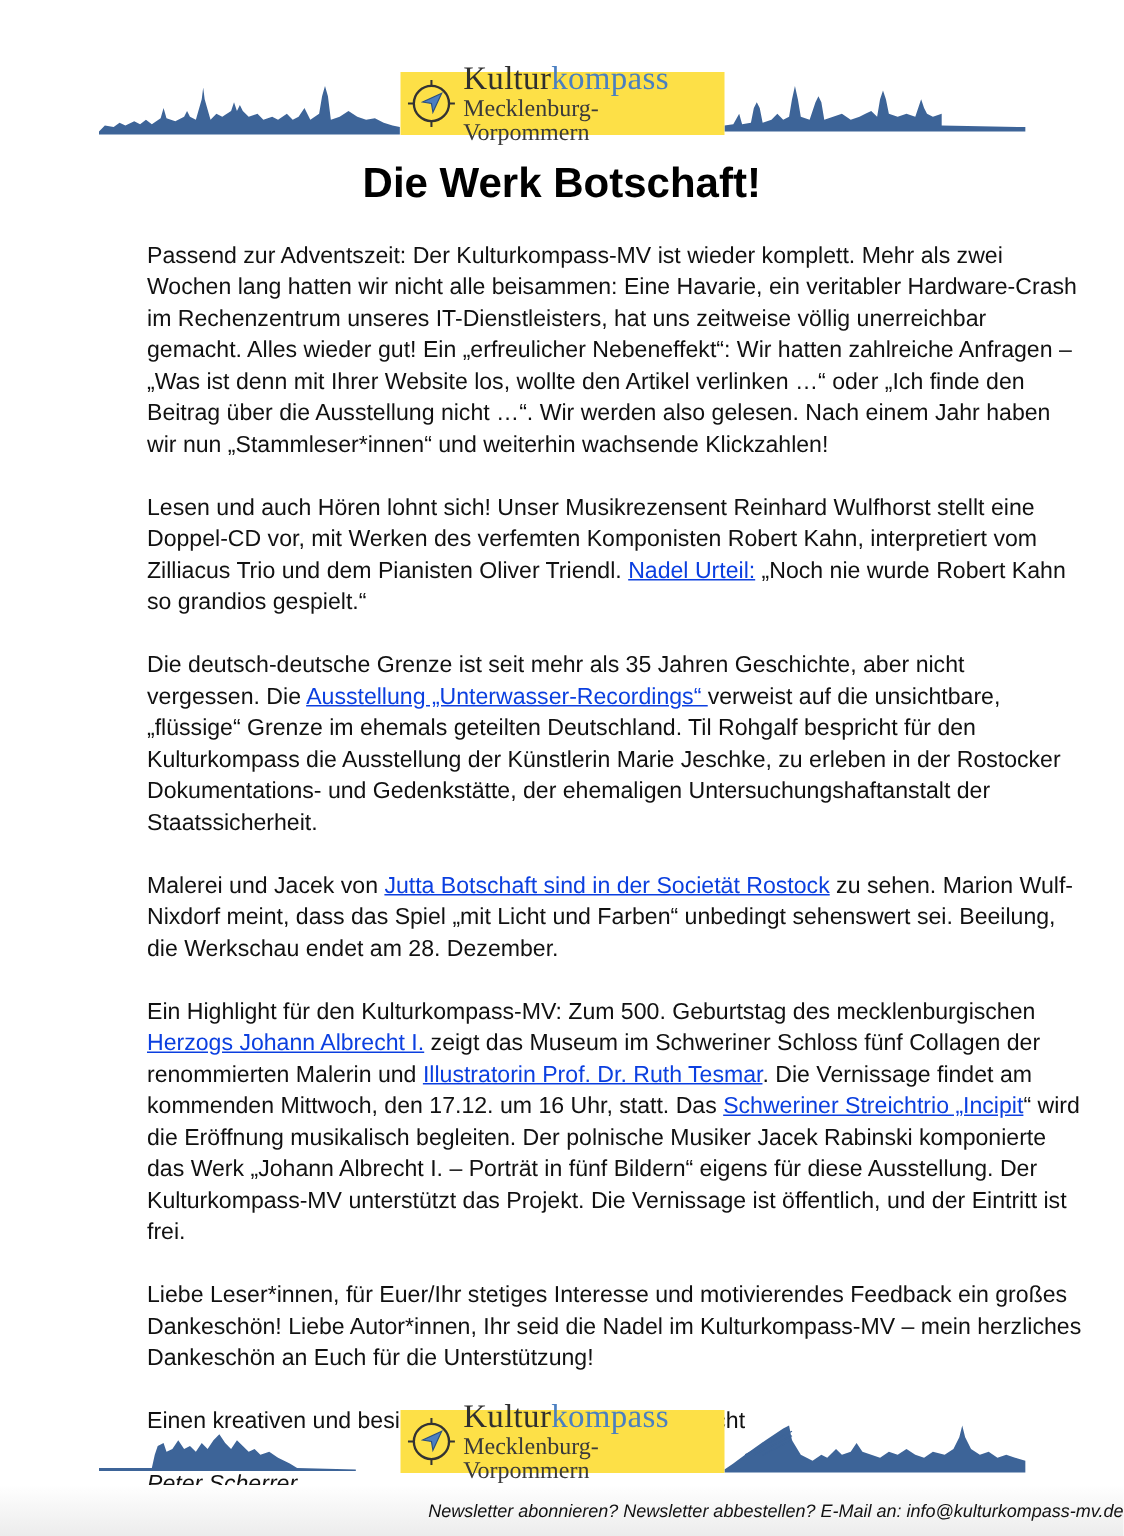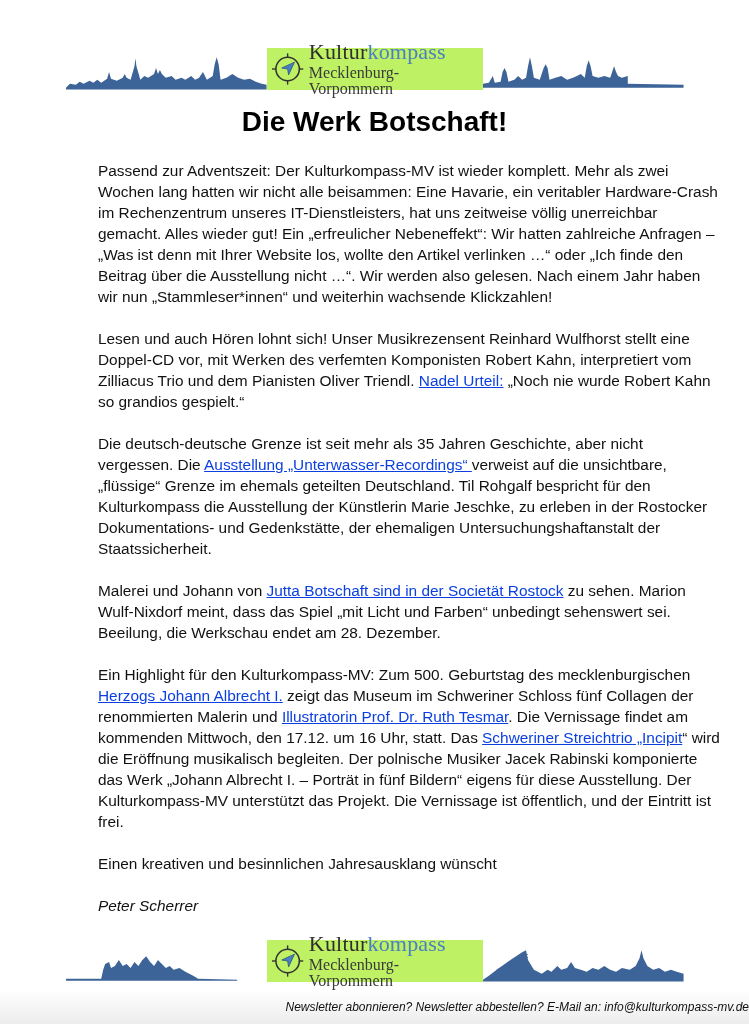--- a/index.html
+++ b/index.html
@@ -15,7 +15,7 @@
     .banner.bottom { top: 940px; }
     .skyline { height: 36px; display: block; }
     .logo {
-      display: flex; align-items: center; background: #bef264; height: 42px;
+      display: flex; align-items: center; background: #fde047; height: 42px;
       padding: 0 4px; gap: 5px;
     }
     .logo-text { display: flex; flex-direction: column; line-height: 1; }

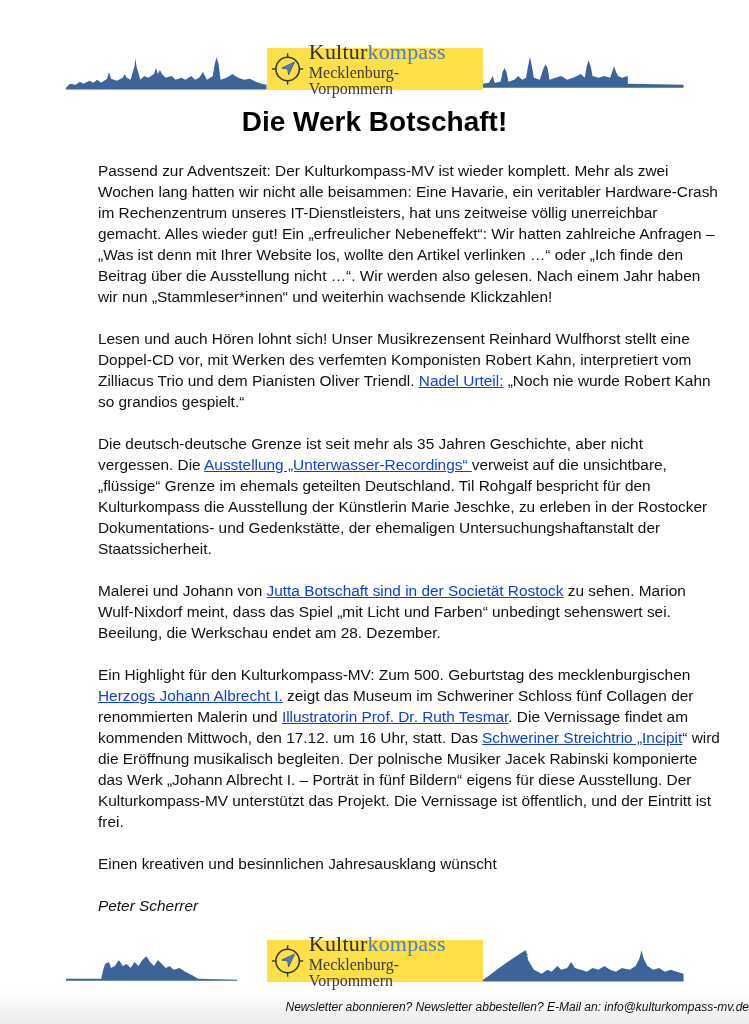--- a/index.html
+++ b/index.html
@@ -76,7 +76,7 @@
 
   <p><span>Die deutsch-deutsche Grenze ist seit mehr als 35 Jahren Geschichte, aber nicht vergessen. Die </span><a class="link" href="#">Ausstellung „Unterwasser-Recordings“ </a><span>verweist auf die unsichtbare, „flüssige“ Grenze im ehemals geteilten Deutschland. Til Rohgalf bespricht für den Kulturkompass die Ausstellung der Künstlerin Marie Jeschke, zu erleben in der Rostocker Dokumentations- und Gedenkstätte, der ehemaligen Untersuchungshaftanstalt der Staatssicherheit.</span></p>
 
-  <p><span>Malerei und Johann von </span><a class="link" href="#">Jutta Botschaft sind in der Societät Rostock</a><span> zu sehen. Marion Wulf-Nixdorf meint, dass das Spiel „mit Licht und Farben“ unbedingt sehenswert sei. Beeilung, die Werkschau endet am 28. Dezember.</span></p>
+  <p><span>Malerei und Jacek von </span><a class="link" href="#">Jutta Botschaft sind in der Societät Rostock</a><span> zu sehen. Marion Wulf-Nixdorf meint, dass das Spiel „mit Licht und Farben“ unbedingt sehenswert sei. Beeilung, die Werkschau endet am 28. Dezember.</span></p>
 
   <p><span>Ein Highlight für den Kulturkompass-MV: Zum 500. Geburtstag des mecklenburgischen </span><a class="link" href="#">Herzogs Johann Albrecht I.</a><span> zeigt das Museum im Schweriner Schloss fünf Collagen der renommierten Malerin und </span><a class="link" href="#">Illustratorin Prof. Dr. Ruth Tesmar</a><span>. Die Vernissage findet am kommenden Mittwoch, den 17.12. um 16 Uhr, statt. Das </span><a class="link" href="#">Schweriner Streichtrio „Incipit</a><span>“ wird die Eröffnung musikalisch begleiten. Der polnische Musiker Jacek Rabinski komponierte das Werk „Johann Albrecht I. – Porträt in fünf Bildern“ eigens für diese Ausstellung. Der Kulturkompass-MV unterstützt das Projekt. Die Vernissage ist öffentlich, und der Eintritt ist frei.</span></p>
 

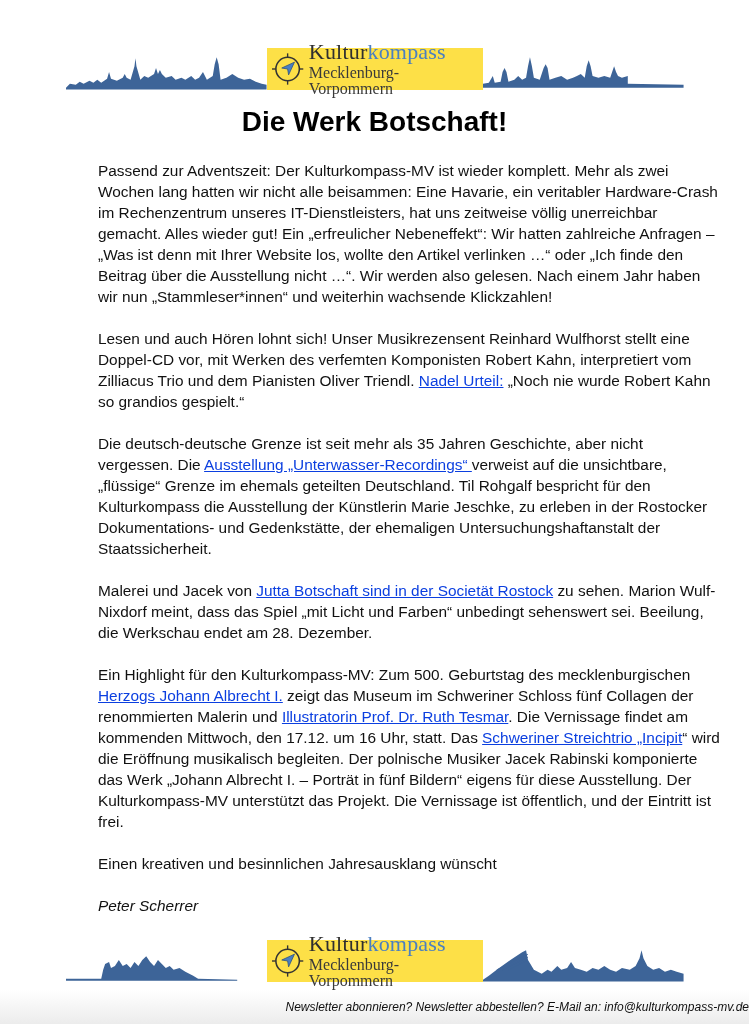--- a/index.html
+++ b/index.html
@@ -80,6 +80,7 @@
 
   <p><span>Ein Highlight für den Kulturkompass-MV: Zum 500. Geburtstag des mecklenburgischen </span><a class="link" href="#">Herzogs Johann Albrecht I.</a><span> zeigt das Museum im Schweriner Schloss fünf Collagen der renommierten Malerin und </span><a class="link" href="#">Illustratorin Prof. Dr. Ruth Tesmar</a><span>. Die Vernissage findet am kommenden Mittwoch, den 17.12. um 16 Uhr, statt. Das </span><a class="link" href="#">Schweriner Streichtrio „Incipit</a><span>“ wird die Eröffnung musikalisch begleiten. Der polnische Musiker Jacek Rabinski komponierte das Werk „Johann Albrecht I. – Porträt in fünf Bildern“ eigens für diese Ausstellung. Der Kulturkompass-MV unterstützt das Projekt. Die Vernissage ist öffentlich, und der Eintritt ist frei.</span></p>
 
+  <p>Liebe Leser*innen, für Euer/Ihr stetiges Interesse und motivierendes Feedback ein großes Dankeschön! Liebe Autor*innen, Ihr seid die Nadel im Kulturkompass-MV – mein herzliches Dankeschön an Euch für die Unterstützung!</p>
 
   <p>Einen kreativen und besinnlichen Jahresausklang wünscht</p>
 

